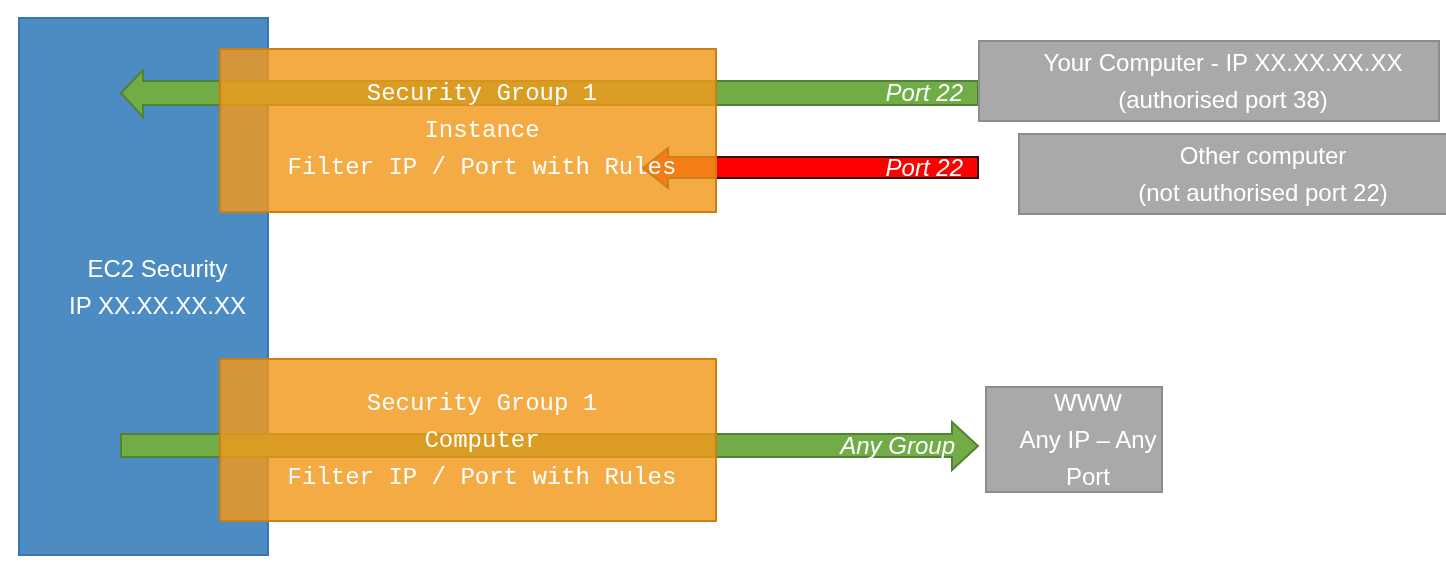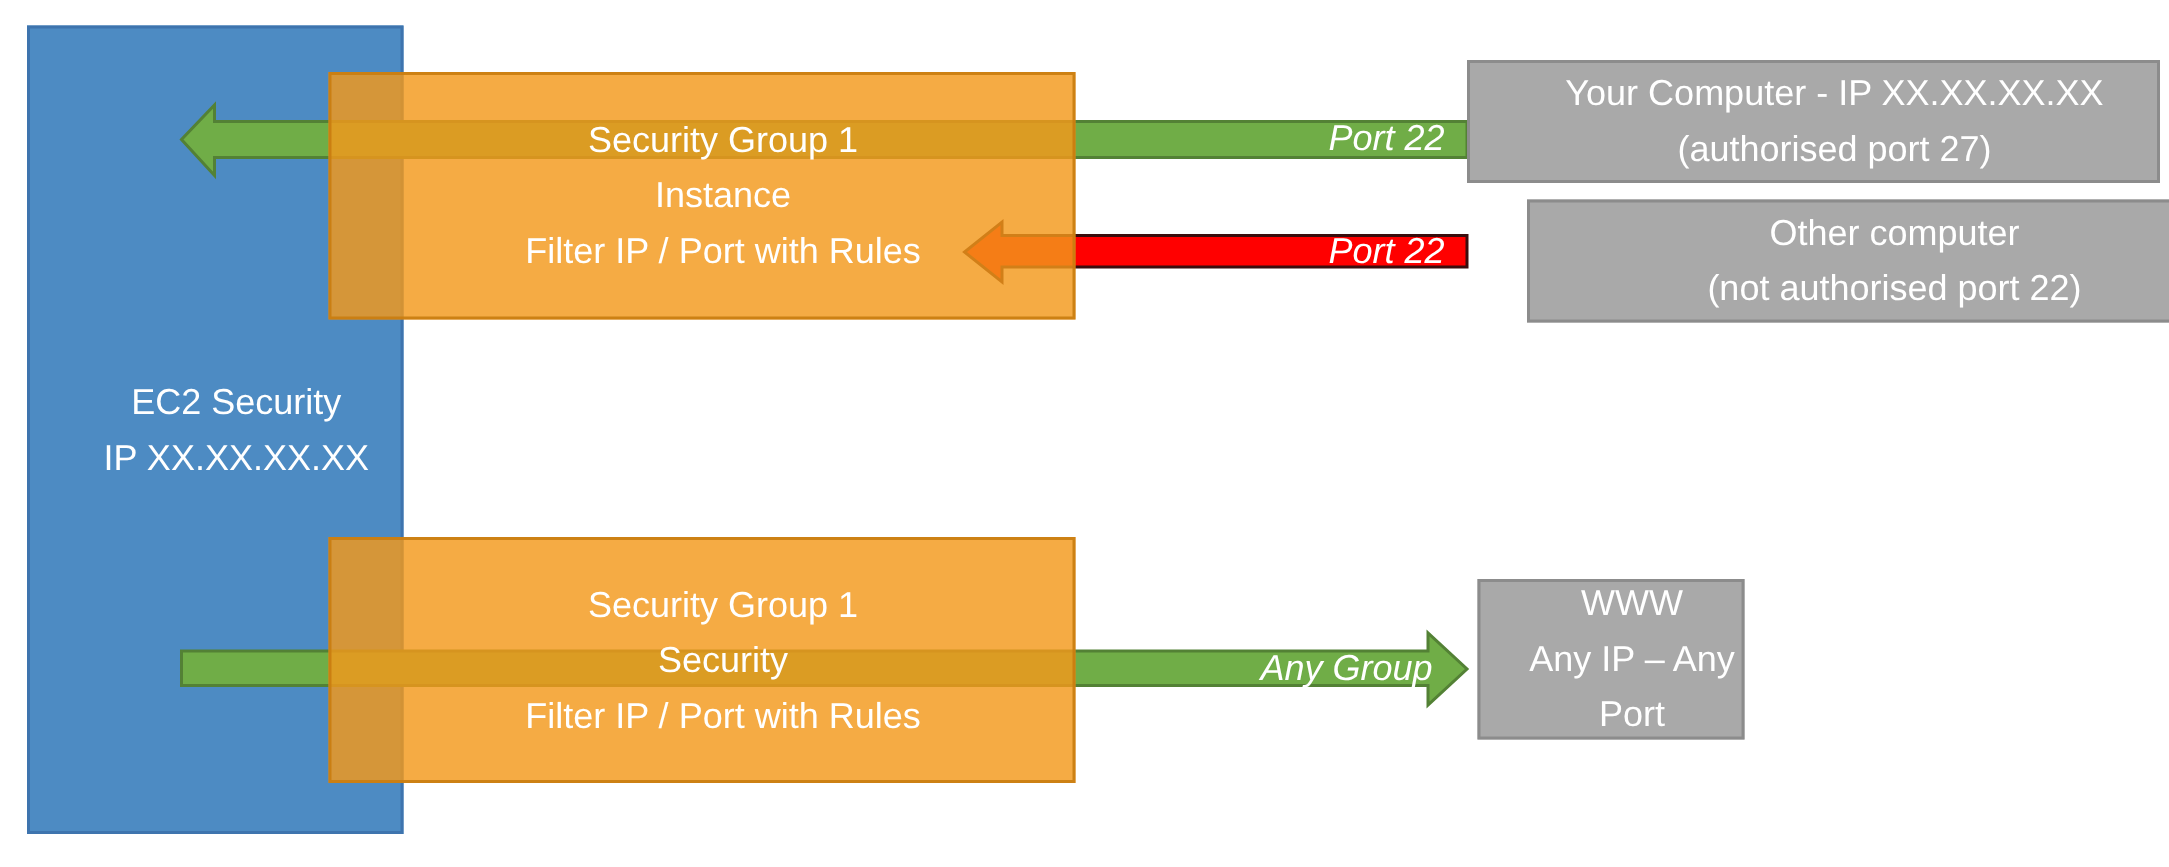--- a/index.html
+++ b/index.html
@@ -44,6 +44,7 @@
     background: var(--sg-fill);
     border: 2px solid var(--sg-border);
     z-index: 3;
+    font-family: Liberation Mono, monospace;
   }
   .sg-inbound  { left: 219px; top: 48px;  width: 498px; height: 165px; }
   .sg-outbound { left: 219px; top: 358px; width: 498px; height: 164px; }

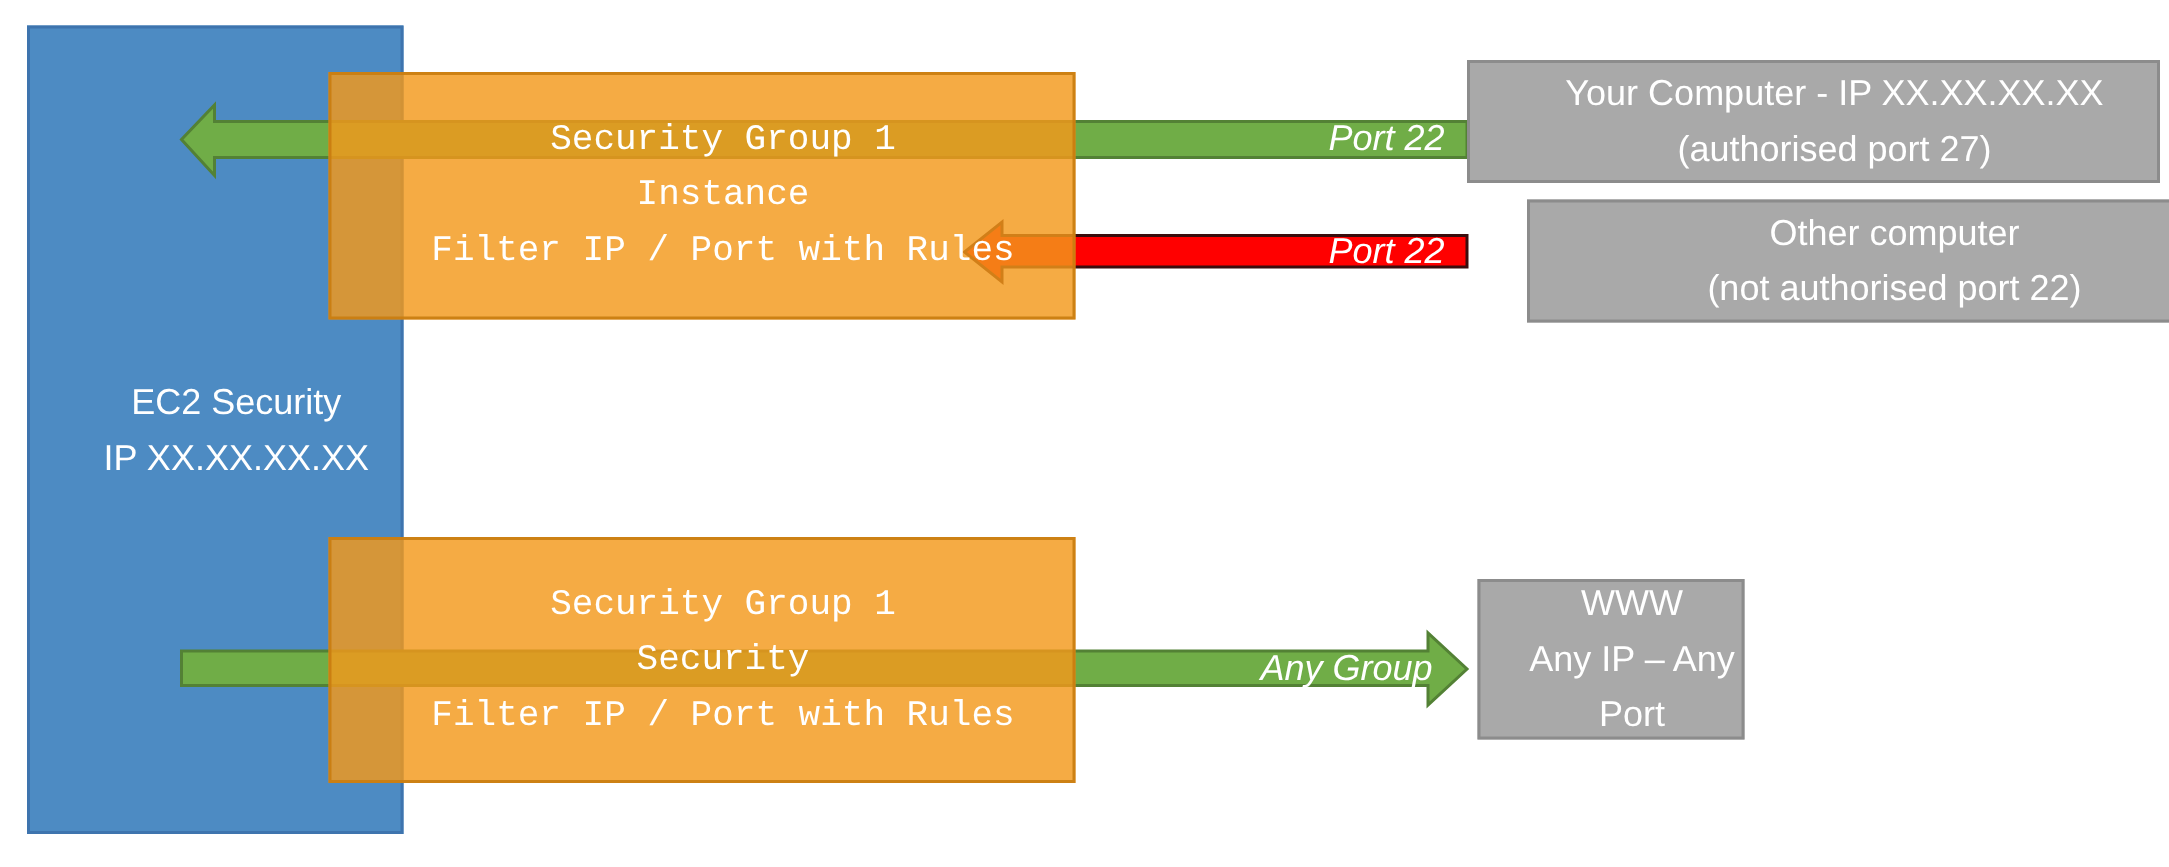--- a/index.html
+++ b/index.html
@@ -113,7 +113,7 @@
 
   <div class="box endpoint your-computer">
     <div>Your Computer - IP XX.XX.XX.XX</div>
-    <div>(authorised port 27)</div>
+    <div>(authorised port 38)</div>
   </div>
 
   <div class="box endpoint other-computer">

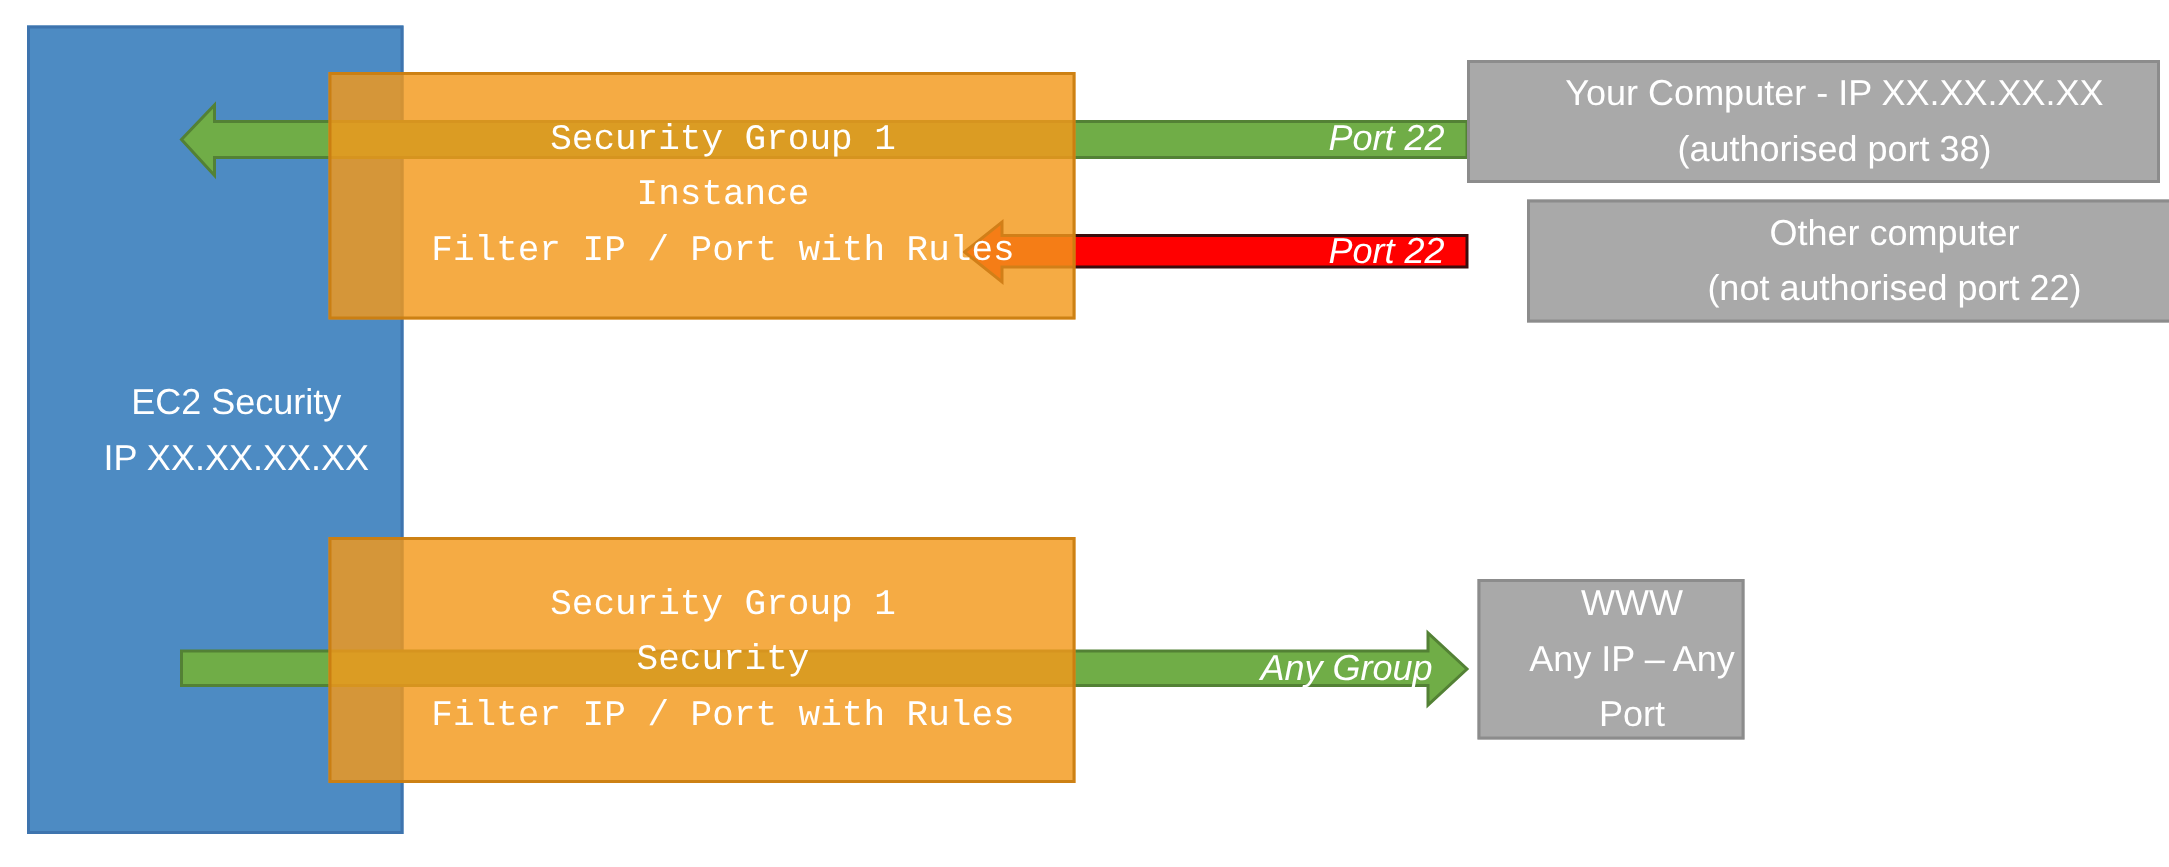--- a/index.html
+++ b/index.html
@@ -107,7 +107,7 @@
 
   <div class="box sg sg-outbound">
     <div>Security Group 1</div>
-    <div>Security</div>
+    <div>Computer</div>
     <div>Filter IP / Port with Rules</div>
   </div>
 

